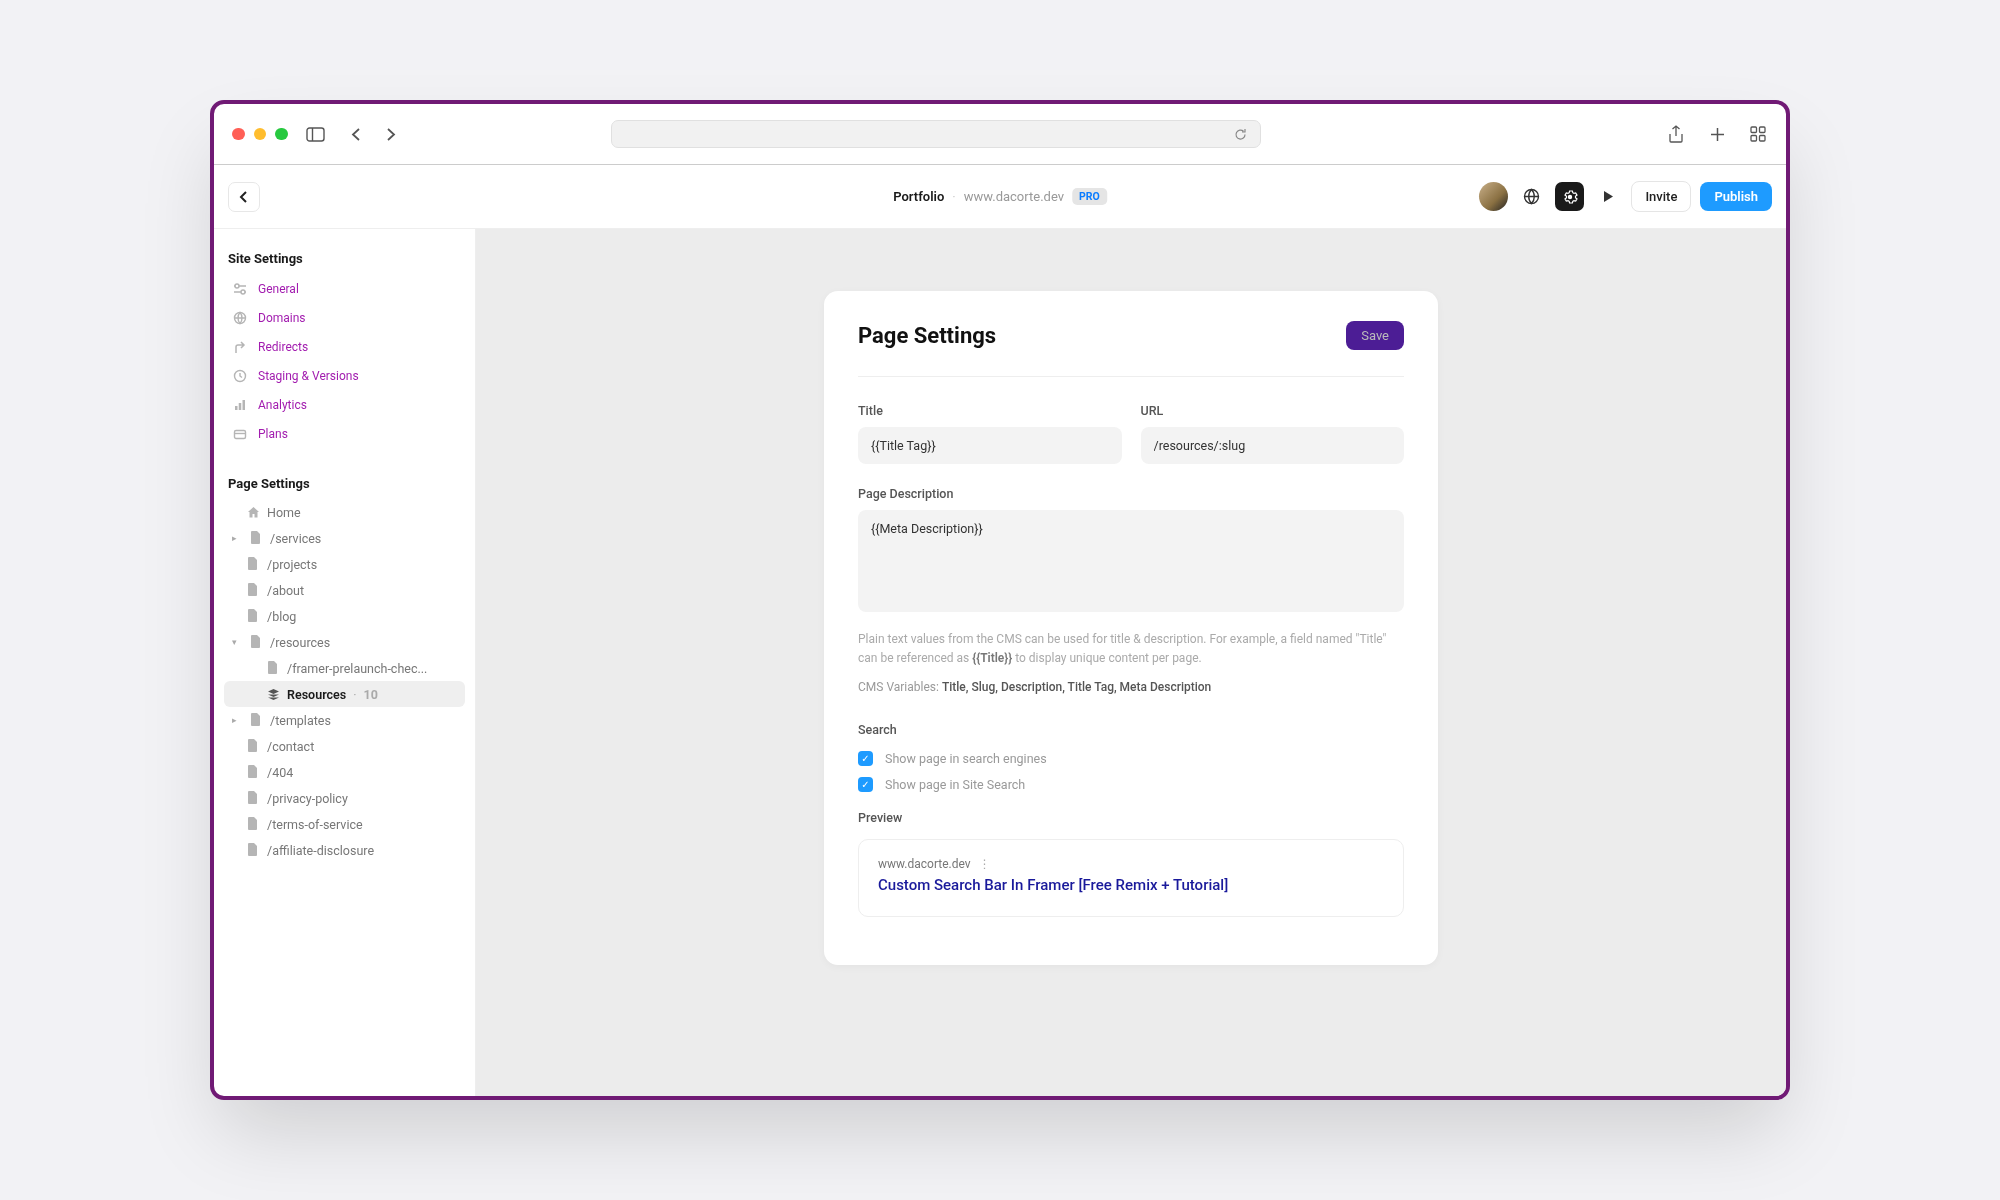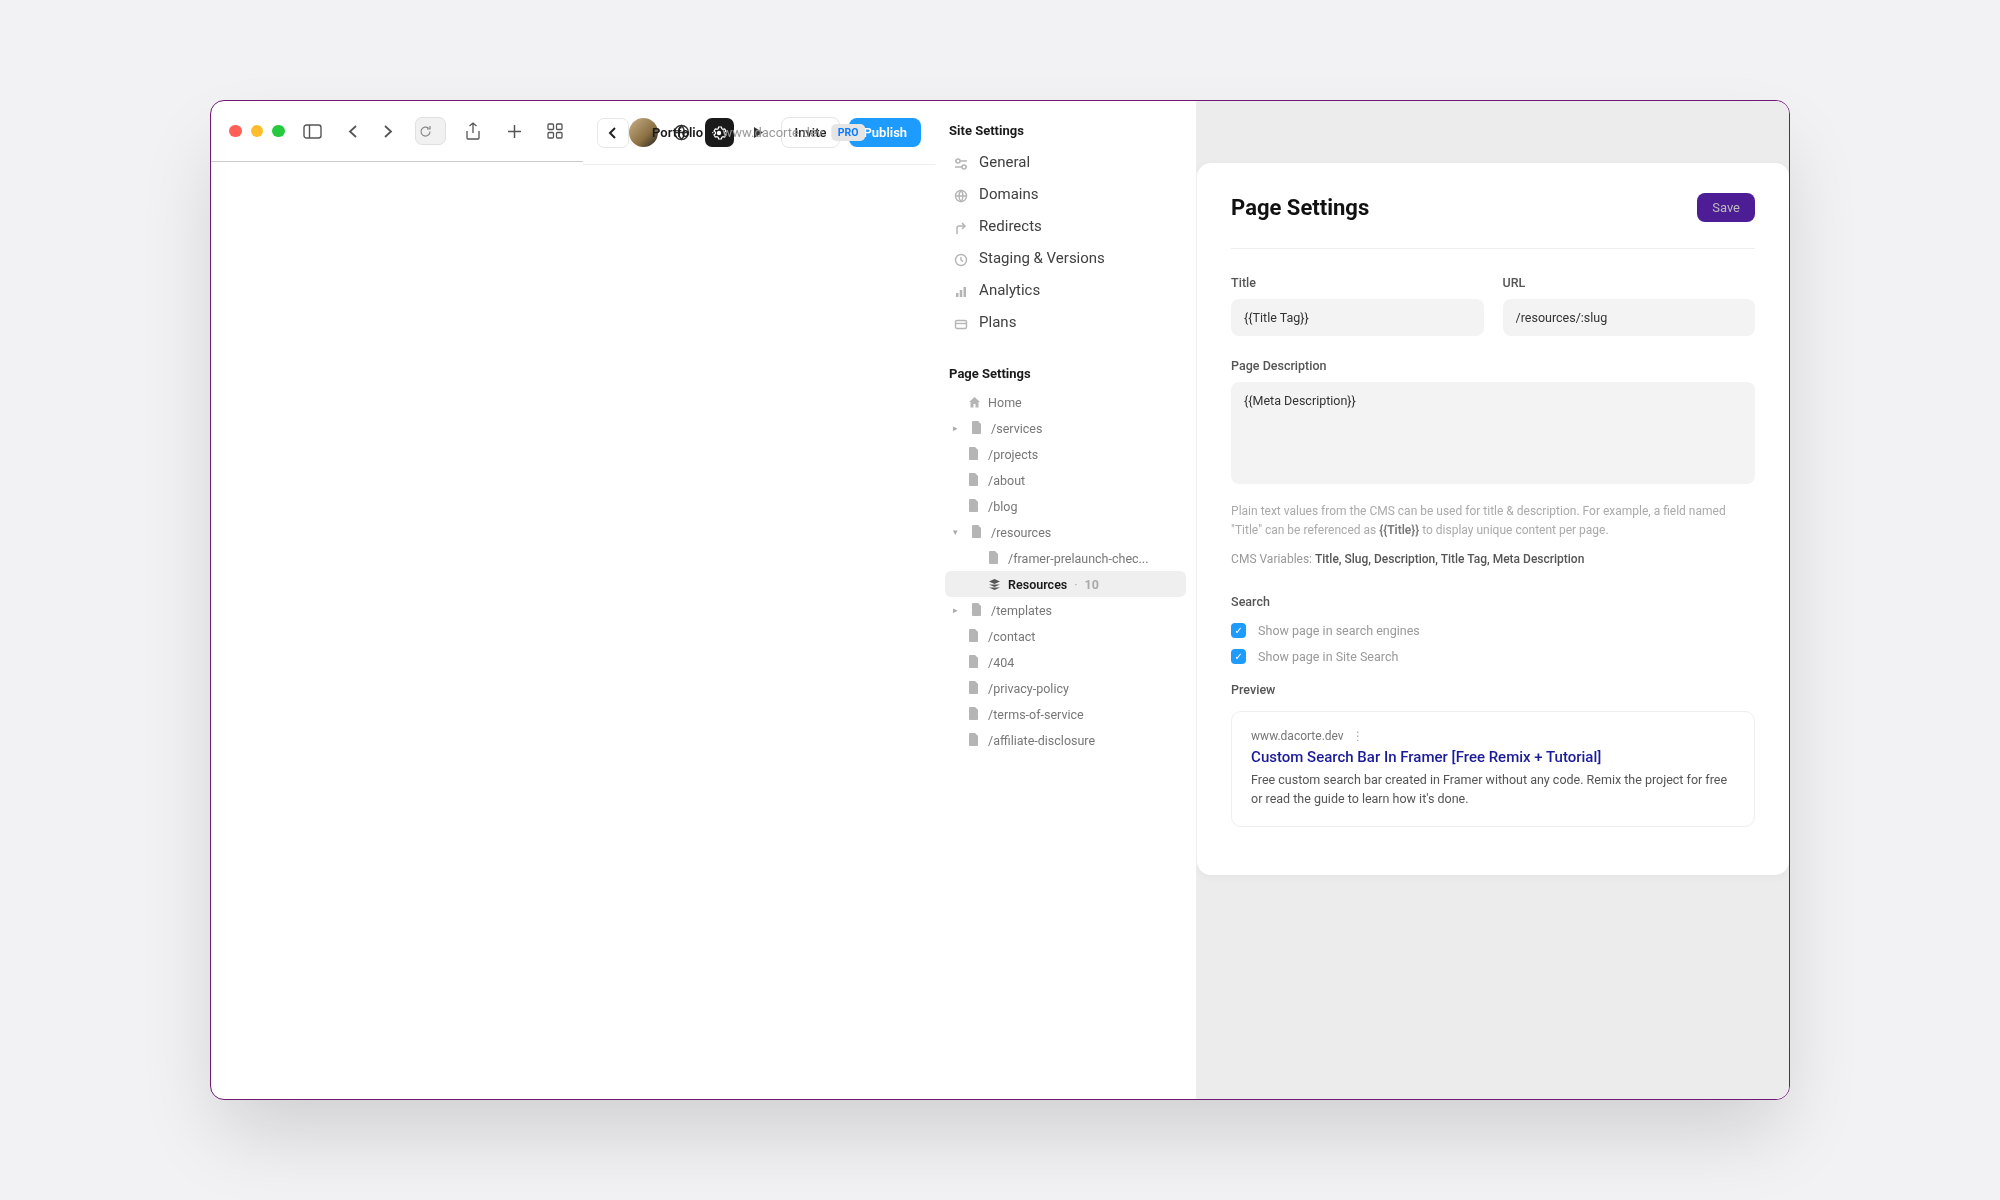--- a/index.html
+++ b/index.html
@@ -4,7 +4,7 @@
 <style>
 *{margin:0;padding:0;box-sizing:border-box;font-family:-apple-system,BlinkMacSystemFont,"Segoe UI",Roboto,Helvetica,Arial,sans-serif;-webkit-font-smoothing:antialiased}
 body{background:#f2f2f5;width:2000px;height:1200px;display:flex;align-items:center;justify-content:center;padding:100px 210px}
-.window{width:100%;height:100%;background:#fff;border-radius:14px;box-shadow:0 40px 80px -10px rgba(0,0,0,.15);overflow:hidden;display:flex;flex-direction:row;border:1px solid #701a75}
+.window{width:100%;height:100%;background:#fff;border-radius:14px;box-shadow:0 40px 80px -10px rgba(0,0,0,.15);overflow:hidden;display:flex;flex-direction:column;border:4px solid #701a75}
 .titlebar{height:61px;border-bottom:1px solid #ccc;display:flex;align-items:center;padding:0 18px;gap:18px}
 .traffic{display:flex;gap:9px}
 .dot{width:12.5px;height:12.5px;border-radius:50%}

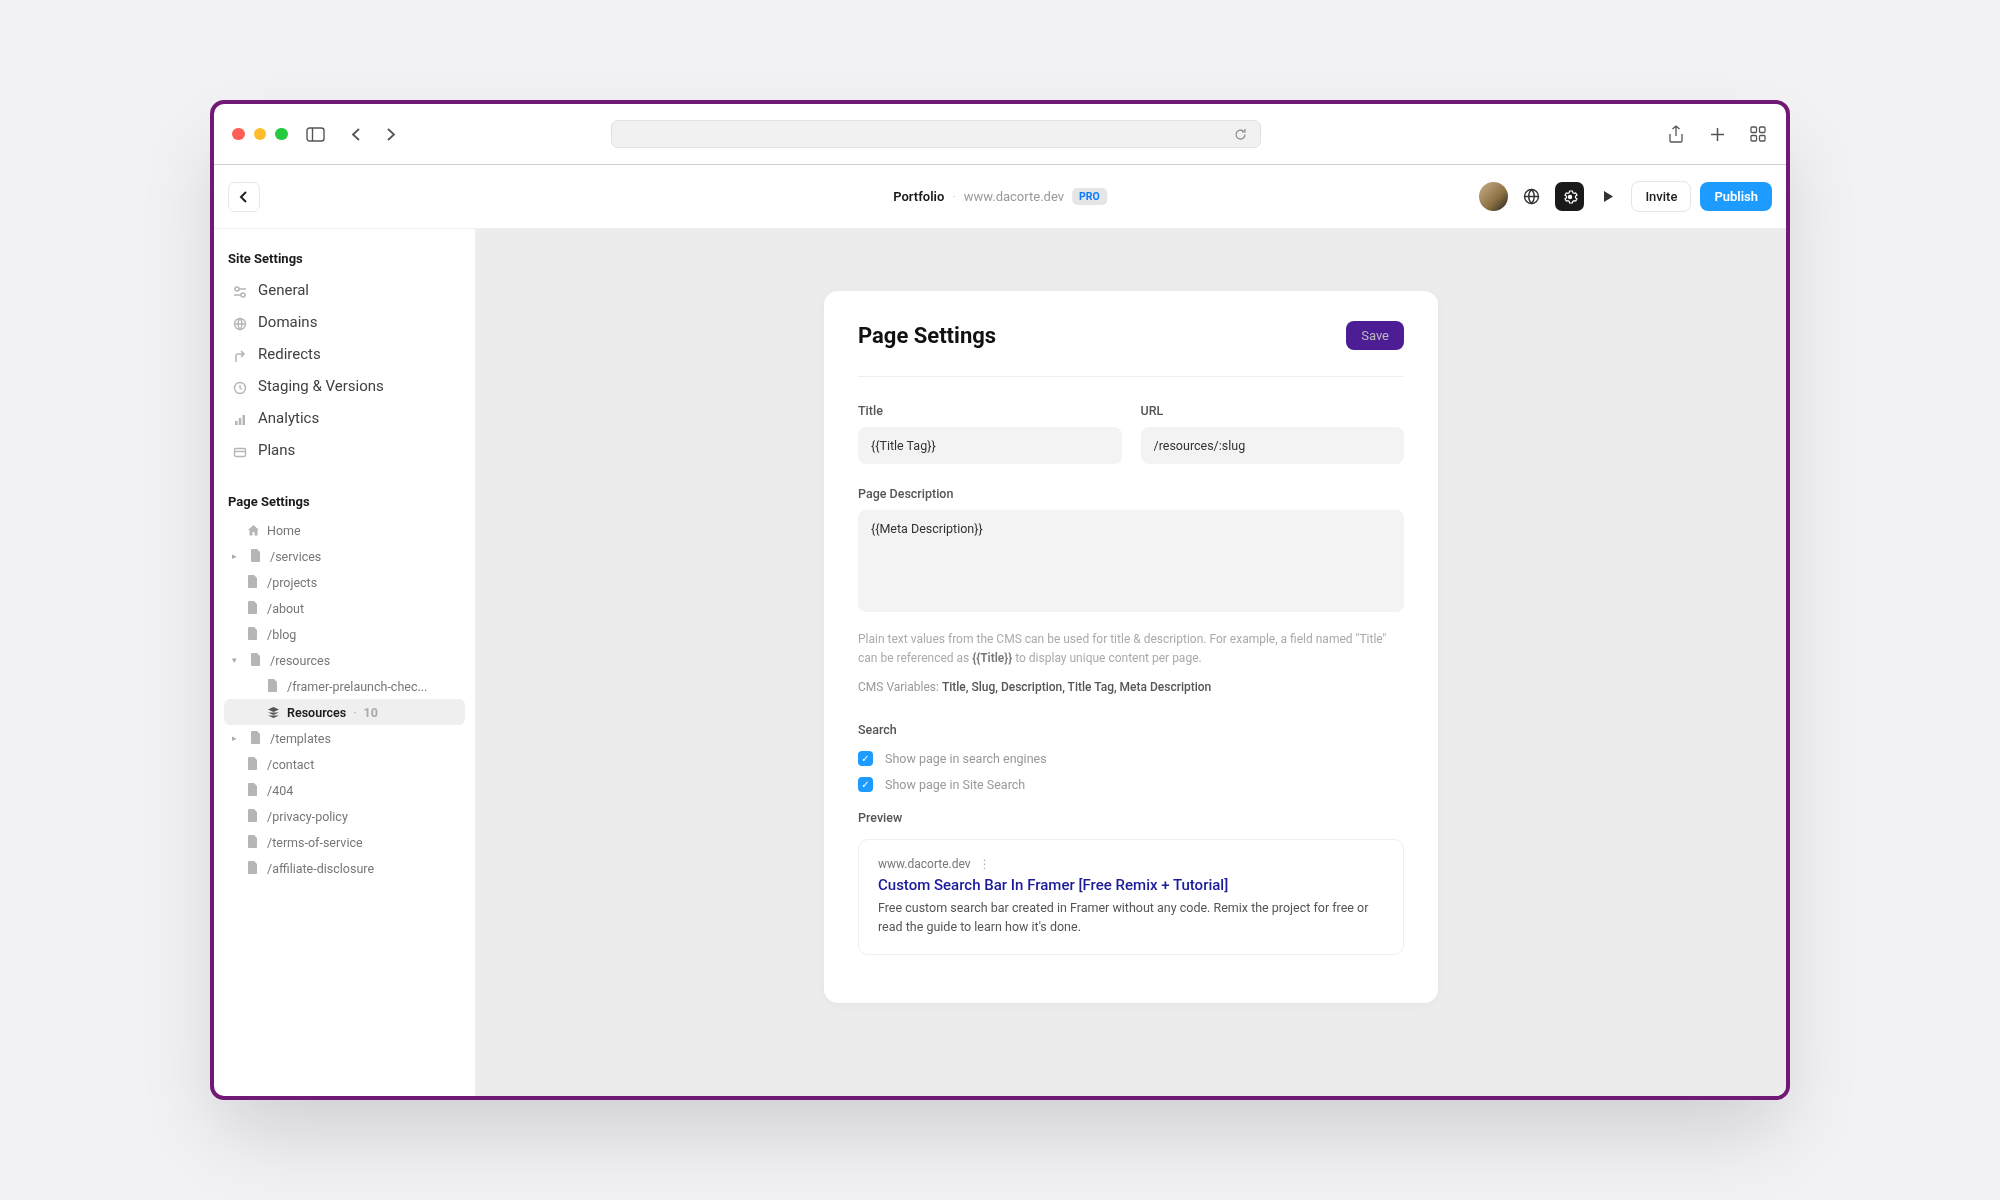--- a/index.html
+++ b/index.html
@@ -28,7 +28,7 @@
 .body{flex:1;display:flex;overflow:hidden;position:relative}
 .sidebar{width:262px;border-right:1px solid #eee;padding:14px 10px;font-size:13px;overflow-y:auto}
 .section-hdr{font-weight:700;color:#1a1a1a;padding:8px 4px}
-.nav-item{display:flex;align-items:flex-end;gap:11px;padding:7px 8px;border-radius:6px;color:#404040;cursor:pointer;font-size:15px}
+.nav-item{display:flex;align-items:flex-end;gap:11px;padding:7px 8px;border-radius:6px;color:#a21caf;cursor:pointer;font-size:12px}
 .nav-item .ic{width:15px;height:15px;color:#b5b5b5;display:flex;align-items:center;justify-content:center}
 .tree-item{display:flex;align-items:center;gap:7px;padding:5.5px 8px;border-radius:6px;color:#777;cursor:pointer;font-size:12.5px}
 .tree-item.selected{background:#efefef;color:#1a1a1a;font-weight:600}

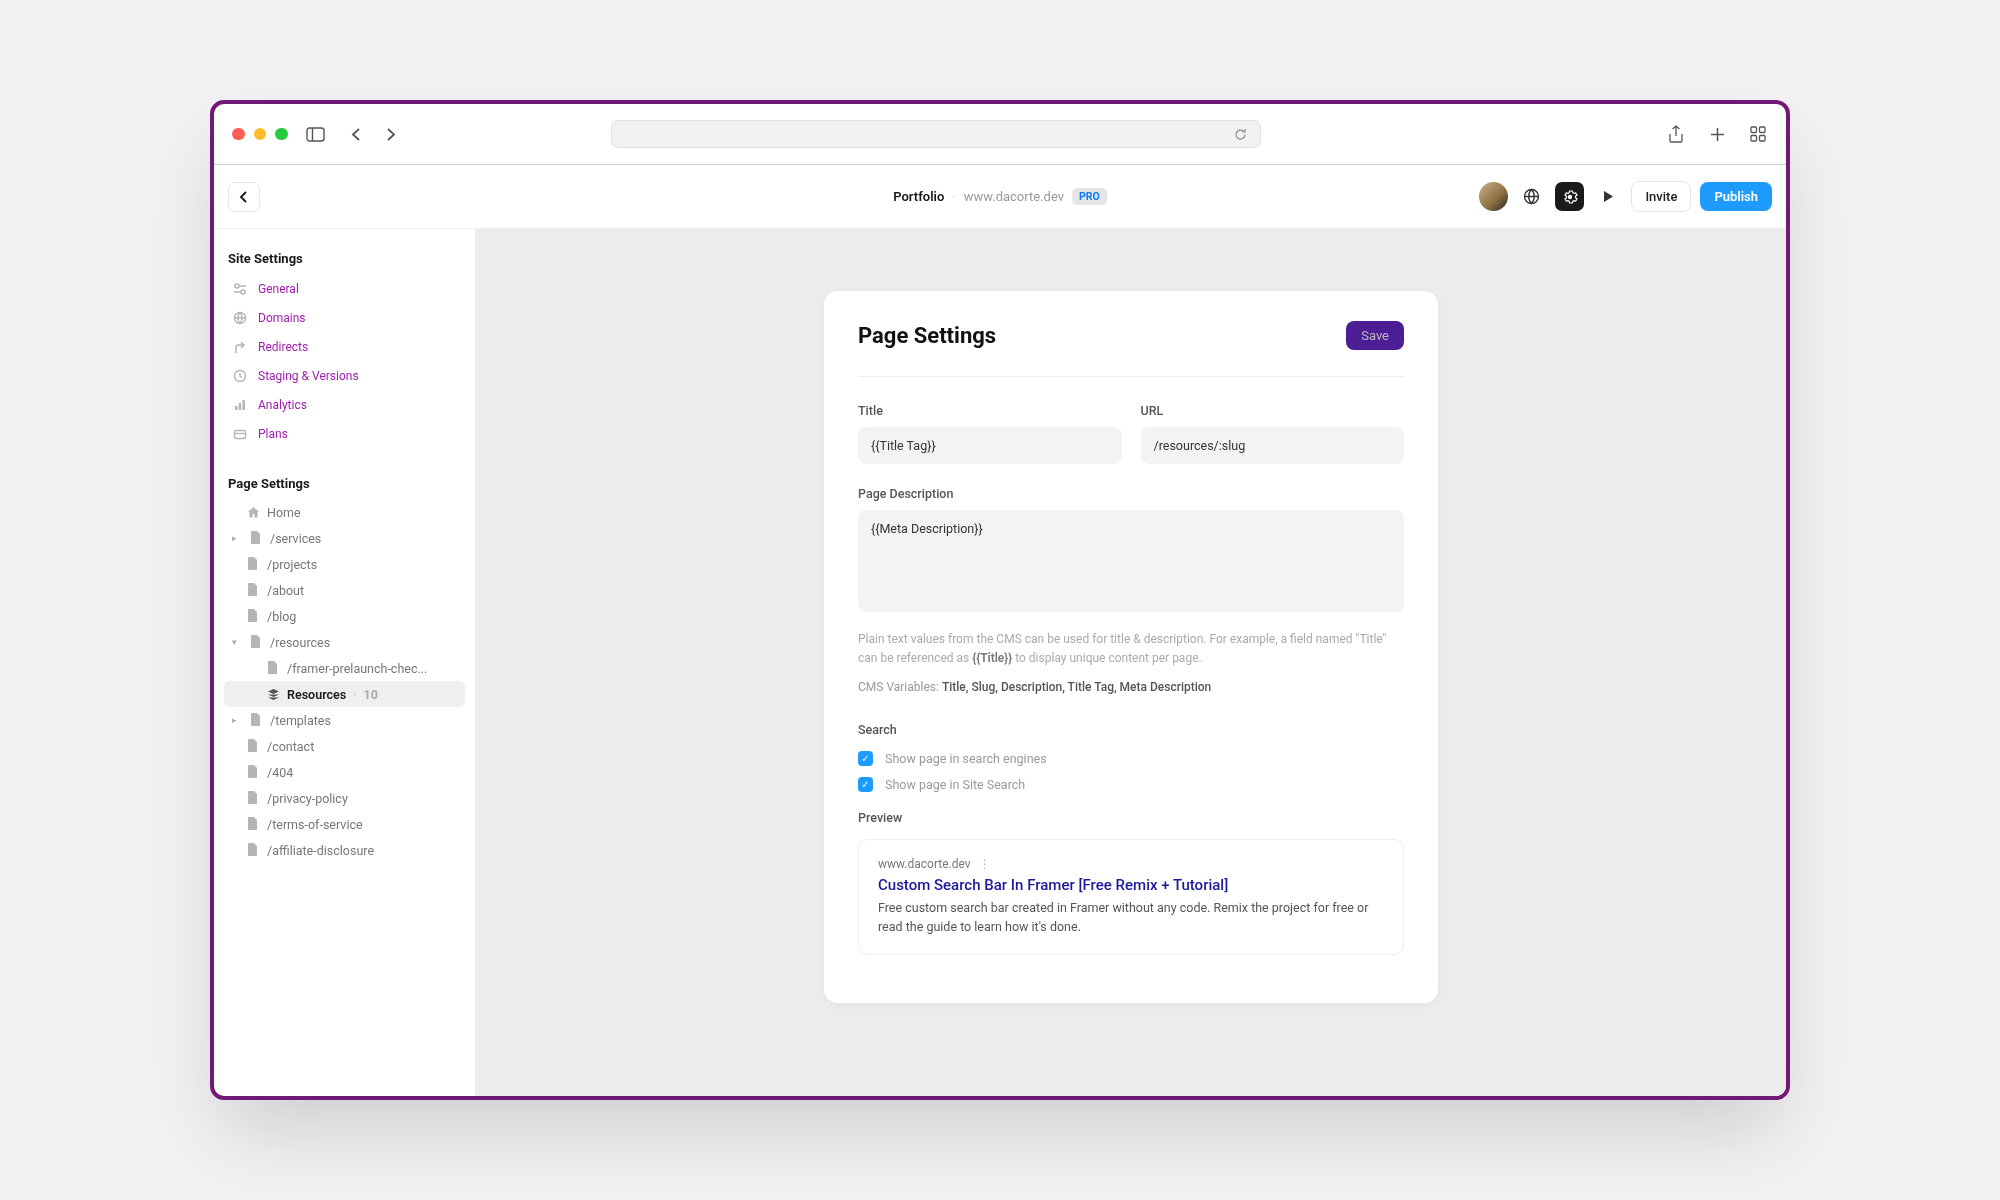--- a/index.html
+++ b/index.html
@@ -379,7 +379,6 @@
                 <span style="color:#aaa;letter-spacing:-1px">⋮</span>
               </div>
             <div class="pv-title">Custom Search Bar In Framer [Free Remix + Tutorial]</div>
-            <div class="pv-desc">Free custom search bar created in Framer without any code. Remix the project for free or read the guide to learn how it's done.</div>
           </div>
         </div>
       </div>

